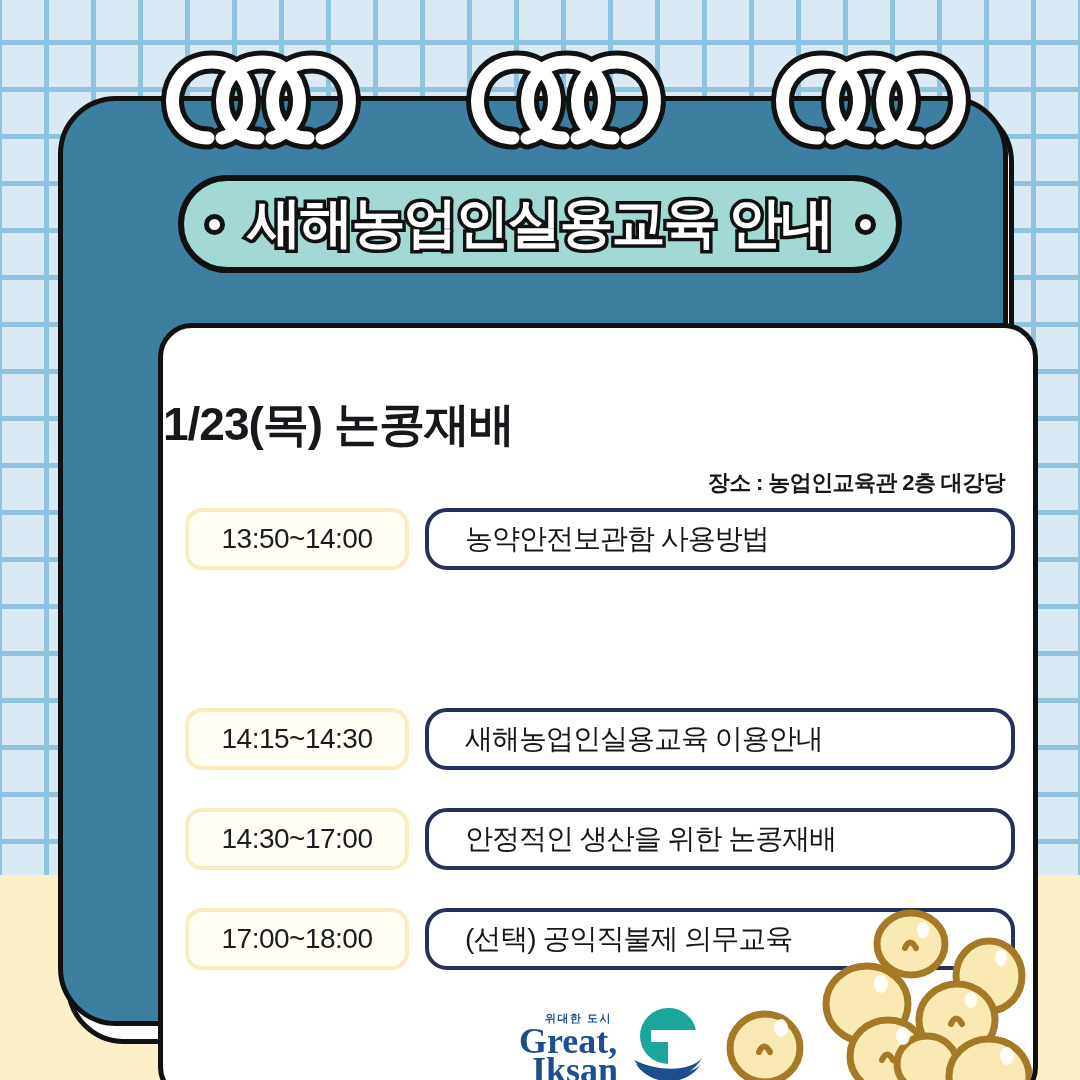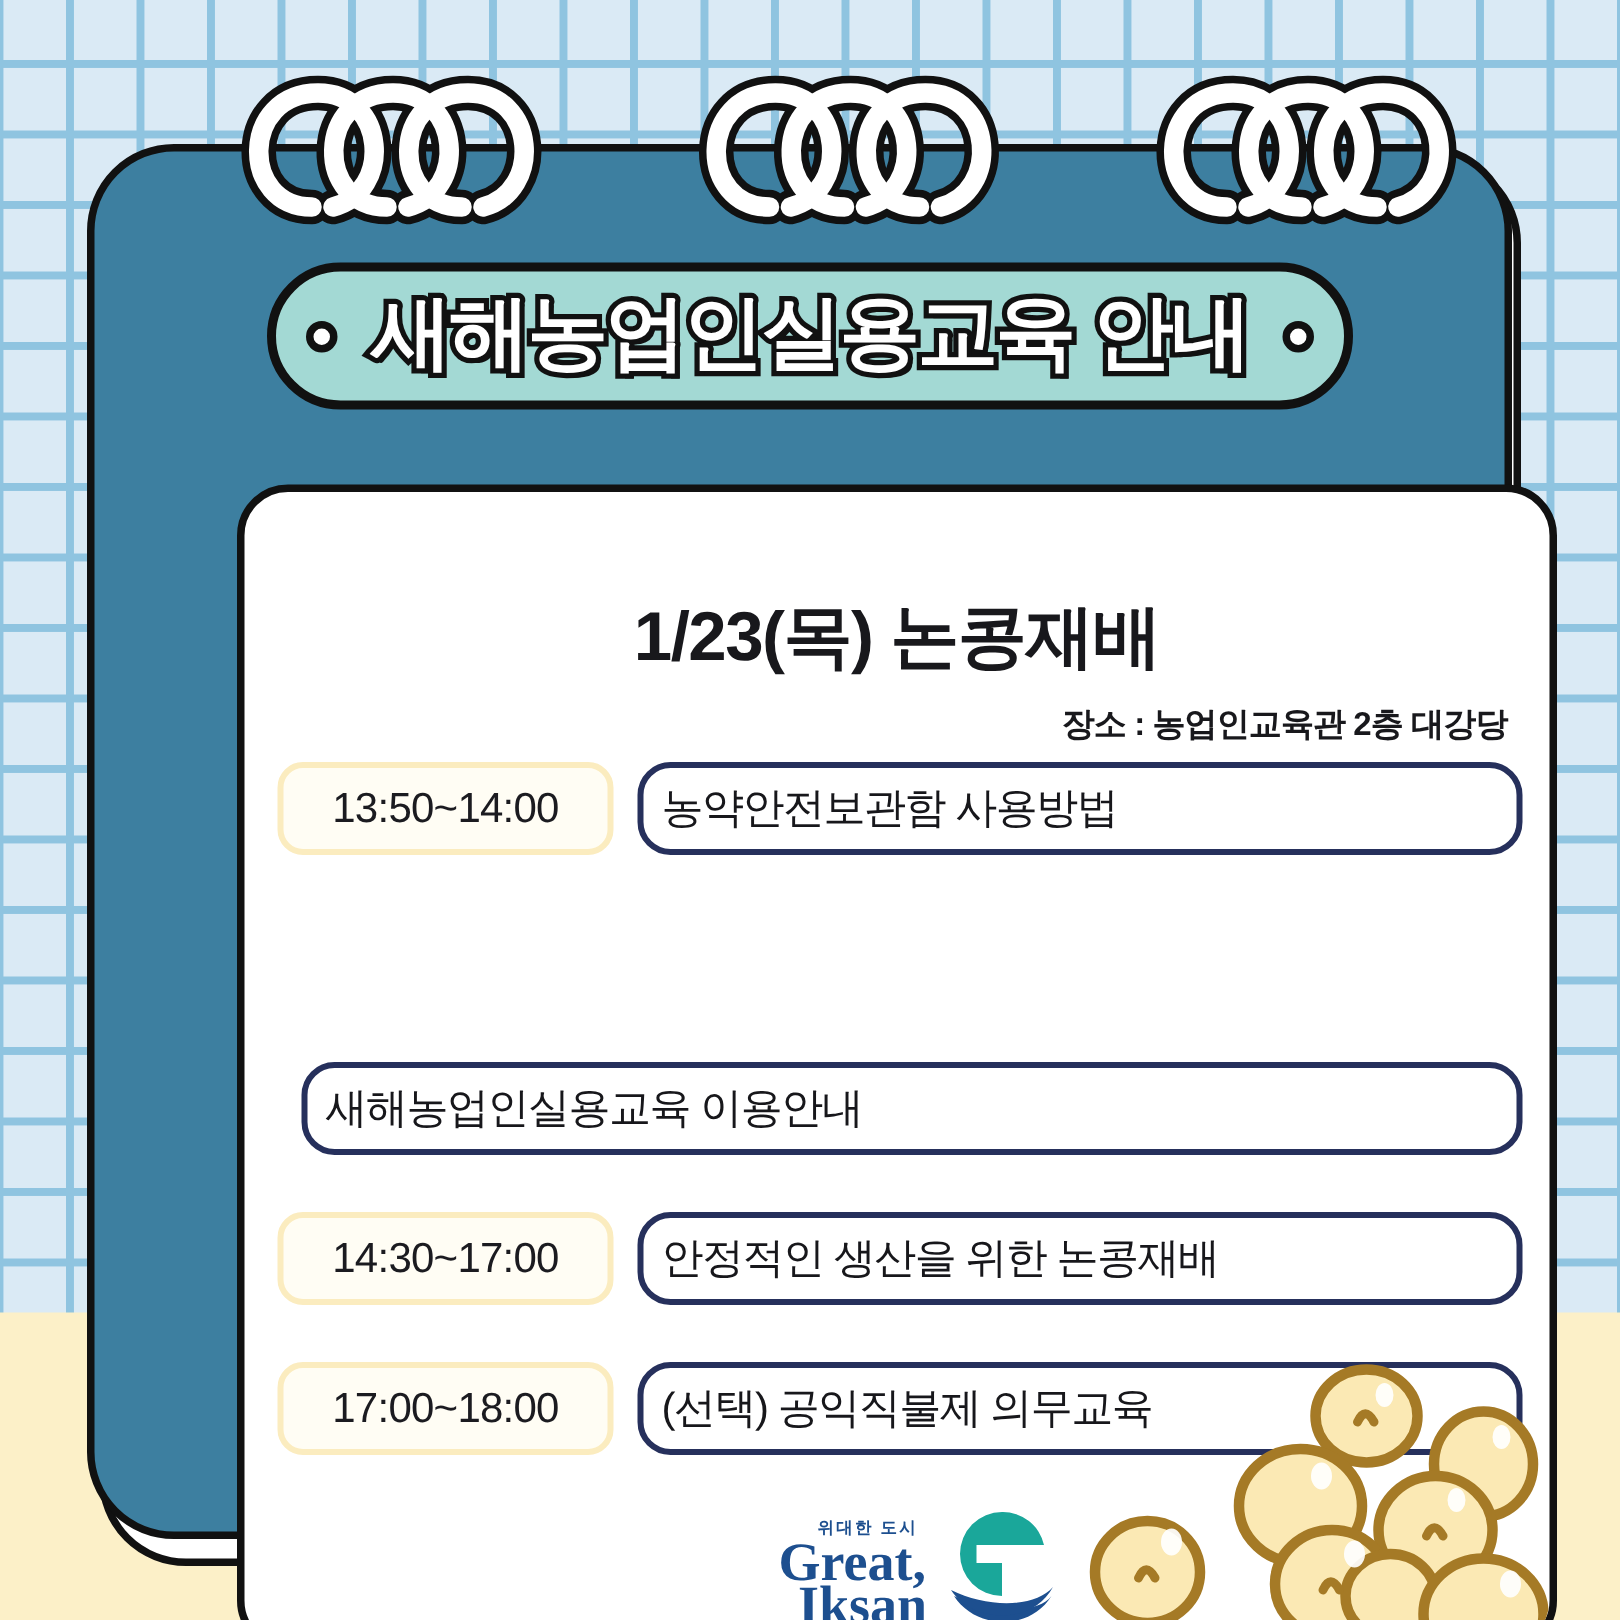--- a/index.html
+++ b/index.html
@@ -139,7 +139,7 @@
     left: 0;
     top: 66px;
     width: 100%;
-    text-align: center;
+    text-align: left;
     font-size: 46px;
     font-weight: 700;
     color: #18181c;

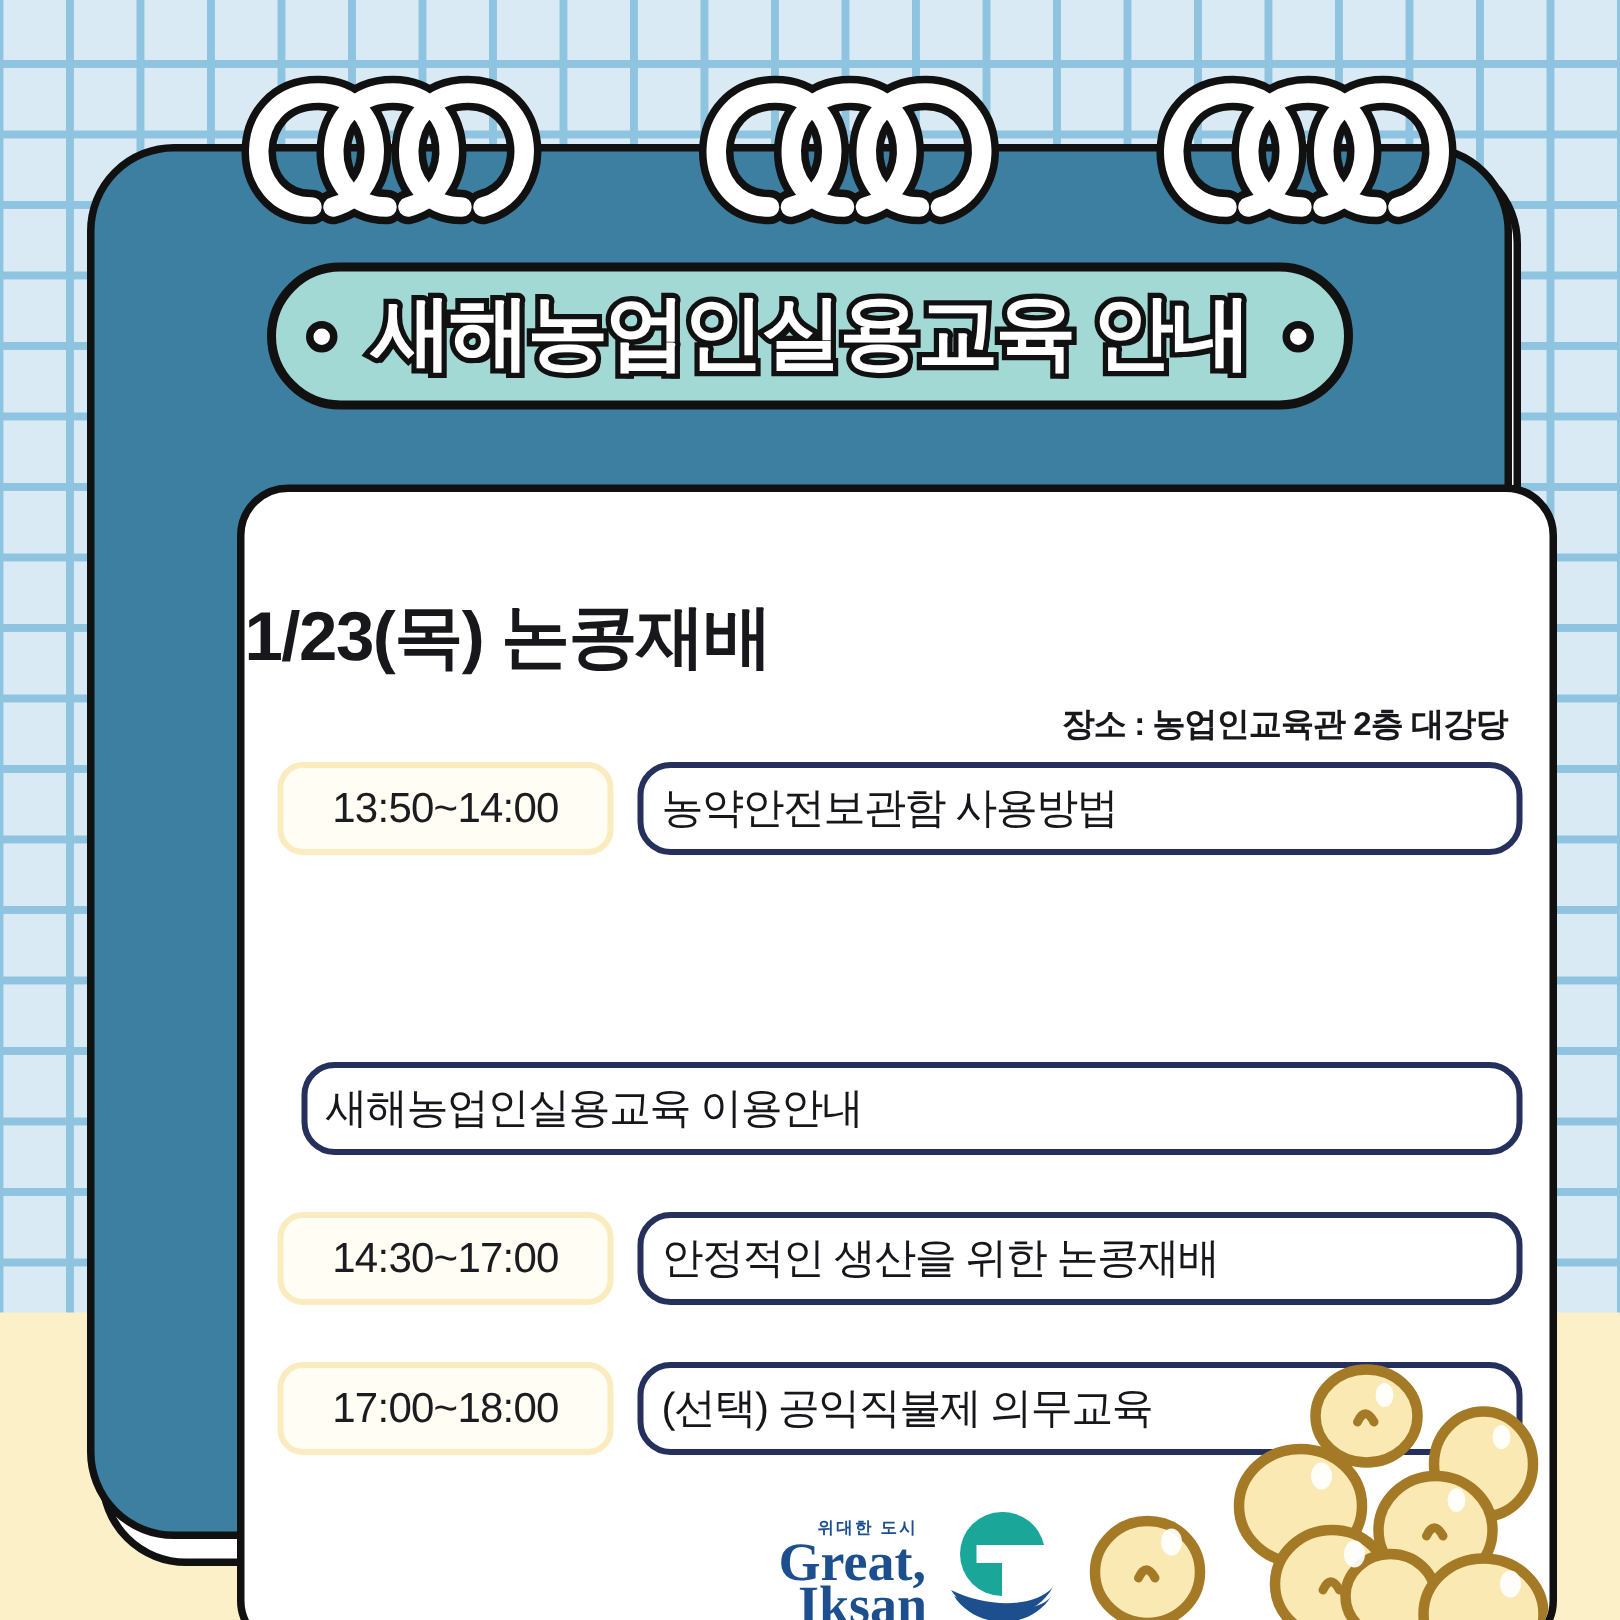--- a/index.html
+++ b/index.html
@@ -197,7 +197,7 @@
     box-sizing: border-box;
     display: flex;
     align-items: center;
-    padding-left: 12px;
+    padding-left: 36px;
     font-size: 28px;
     font-weight: 500;
     color: #17171b;

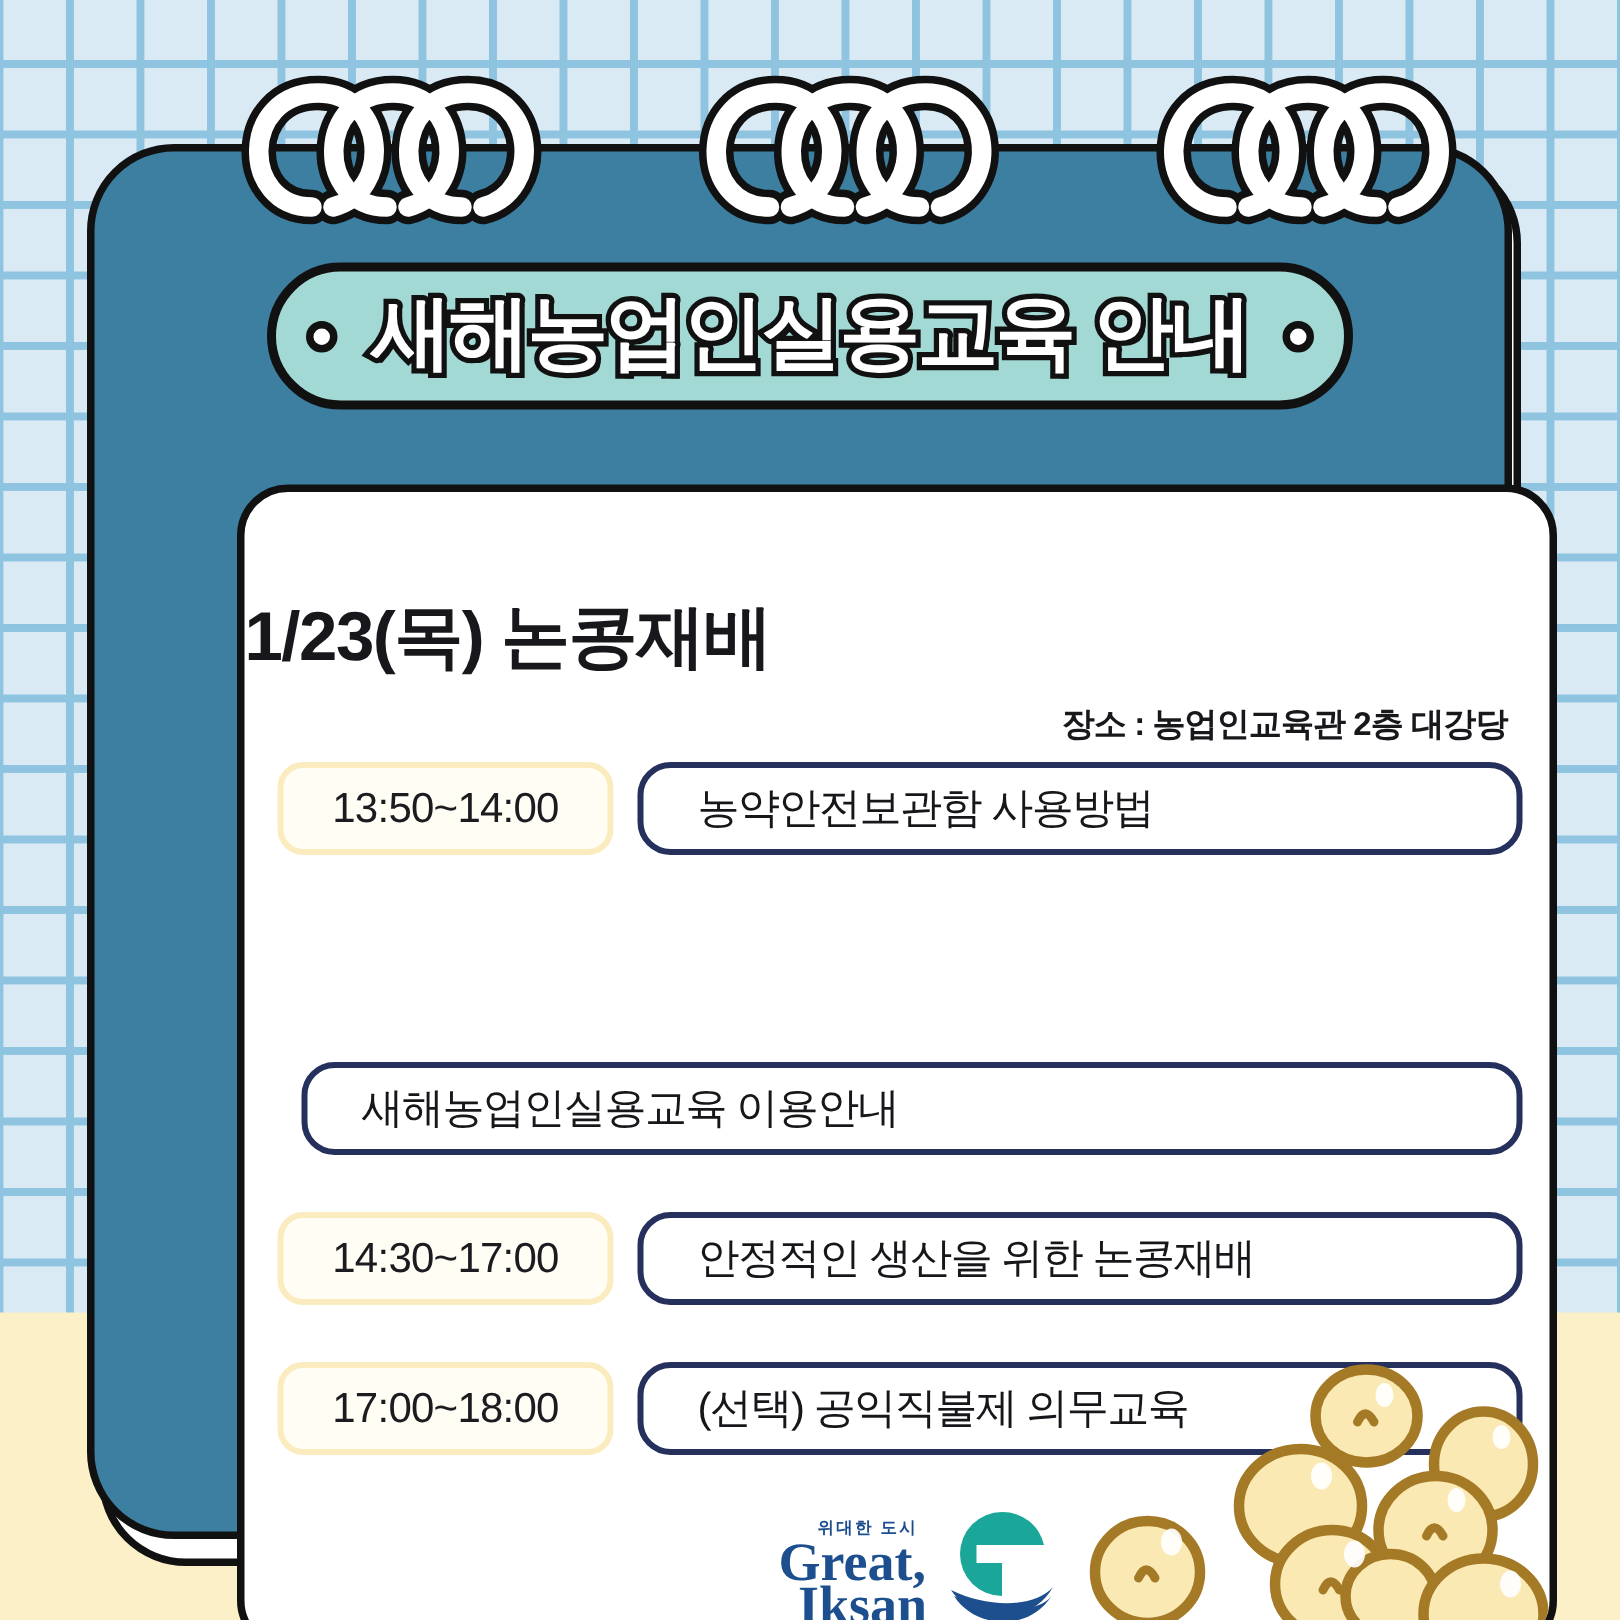--- a/index.html
+++ b/index.html
@@ -254,6 +254,7 @@
         </div>
 
         <div class="sched-row">
+          <div class="time-pill">14:15~14:30</div>
           <div class="topic-box">새해농업인실용교육 이용안내</div>
         </div>
 

